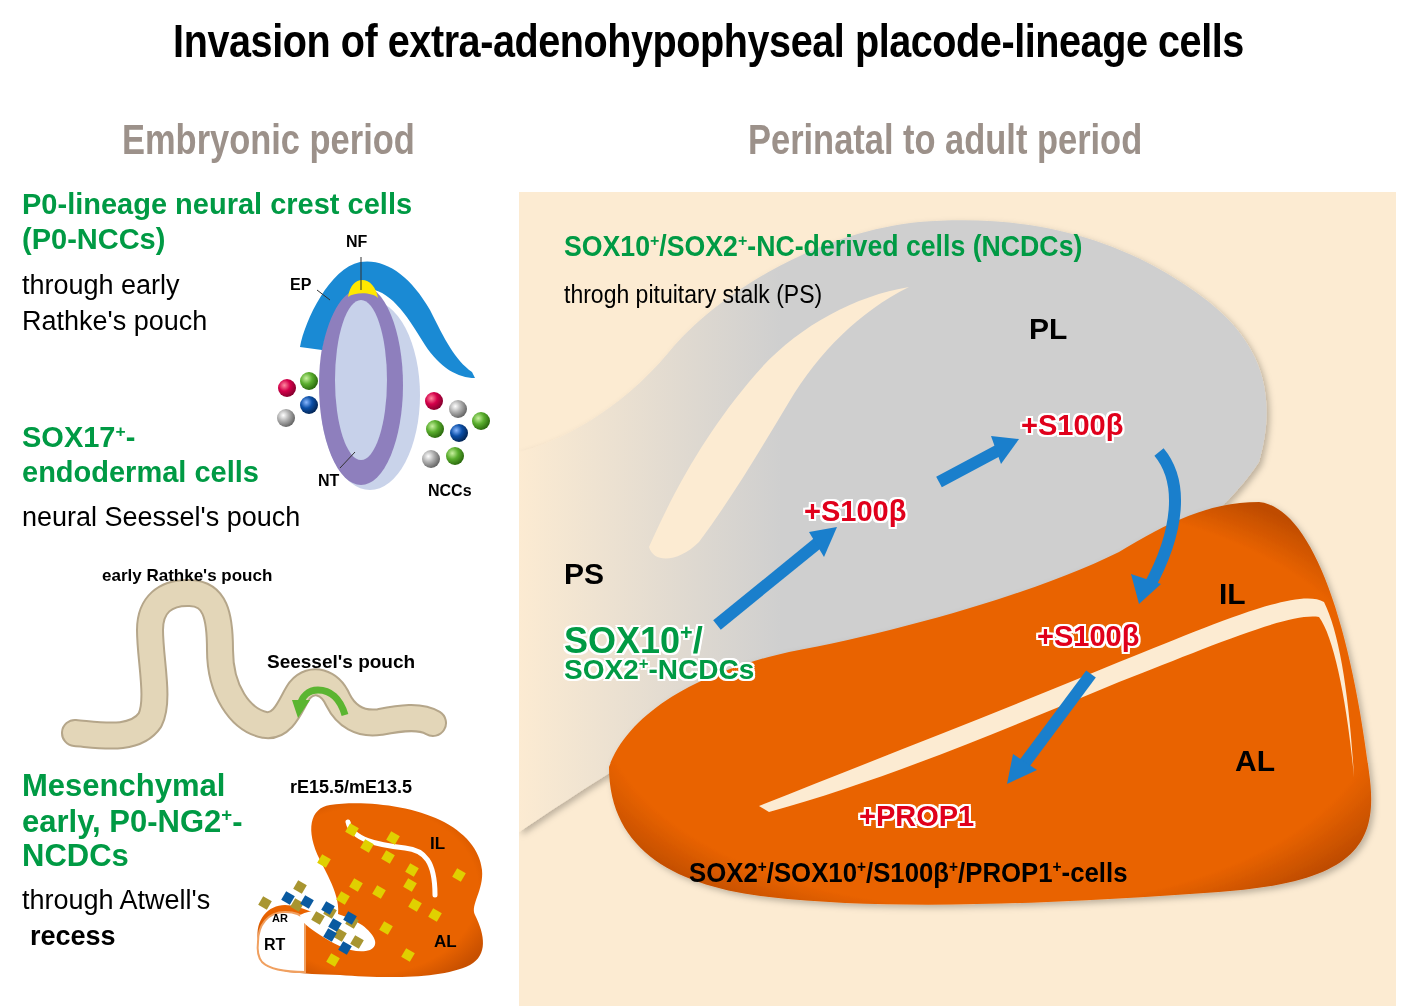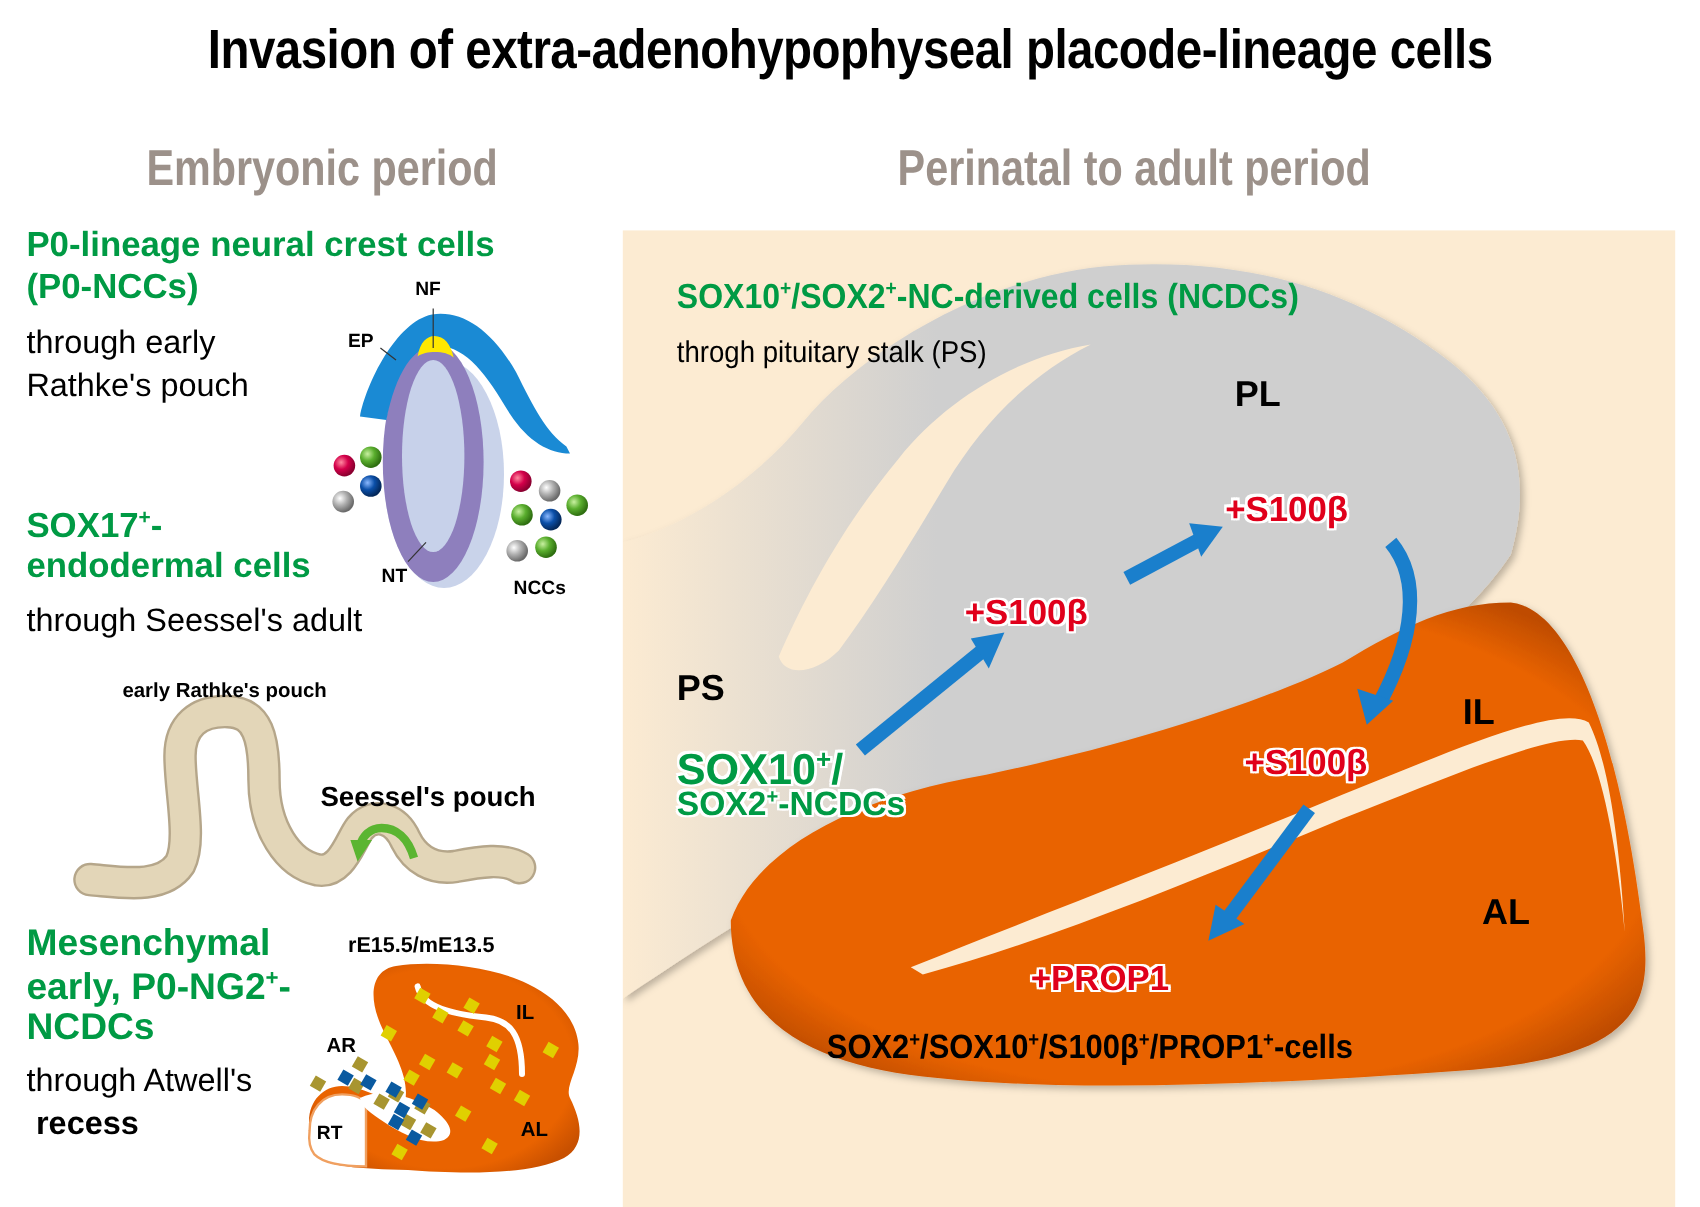--- a/index.html
+++ b/index.html
@@ -31,7 +31,7 @@
 
 <div class="abs green" style="left:22px; top:421px; font-size:29px;"><span>SOX17</span><sup>+</sup><span>-</span></div>
 <div class="abs green" style="left:22px; top:456px; font-size:29px;">endodermal cells</div>
-<div class="abs black" style="left:22px; top:502px; font-size:27px;">through Seessel's adult</div>
+<div class="abs black" style="left:22px; top:502px; font-size:27px;">neural Seessel's pouch</div>
 
 <div class="abs green" style="left:22px; top:768px; font-size:31px;">Mesenchymal</div>
 <div class="abs green" style="left:22px; top:804px; font-size:31px;"><span>early, P0-NG2</span><sup>+</sup><span>-</span></div>

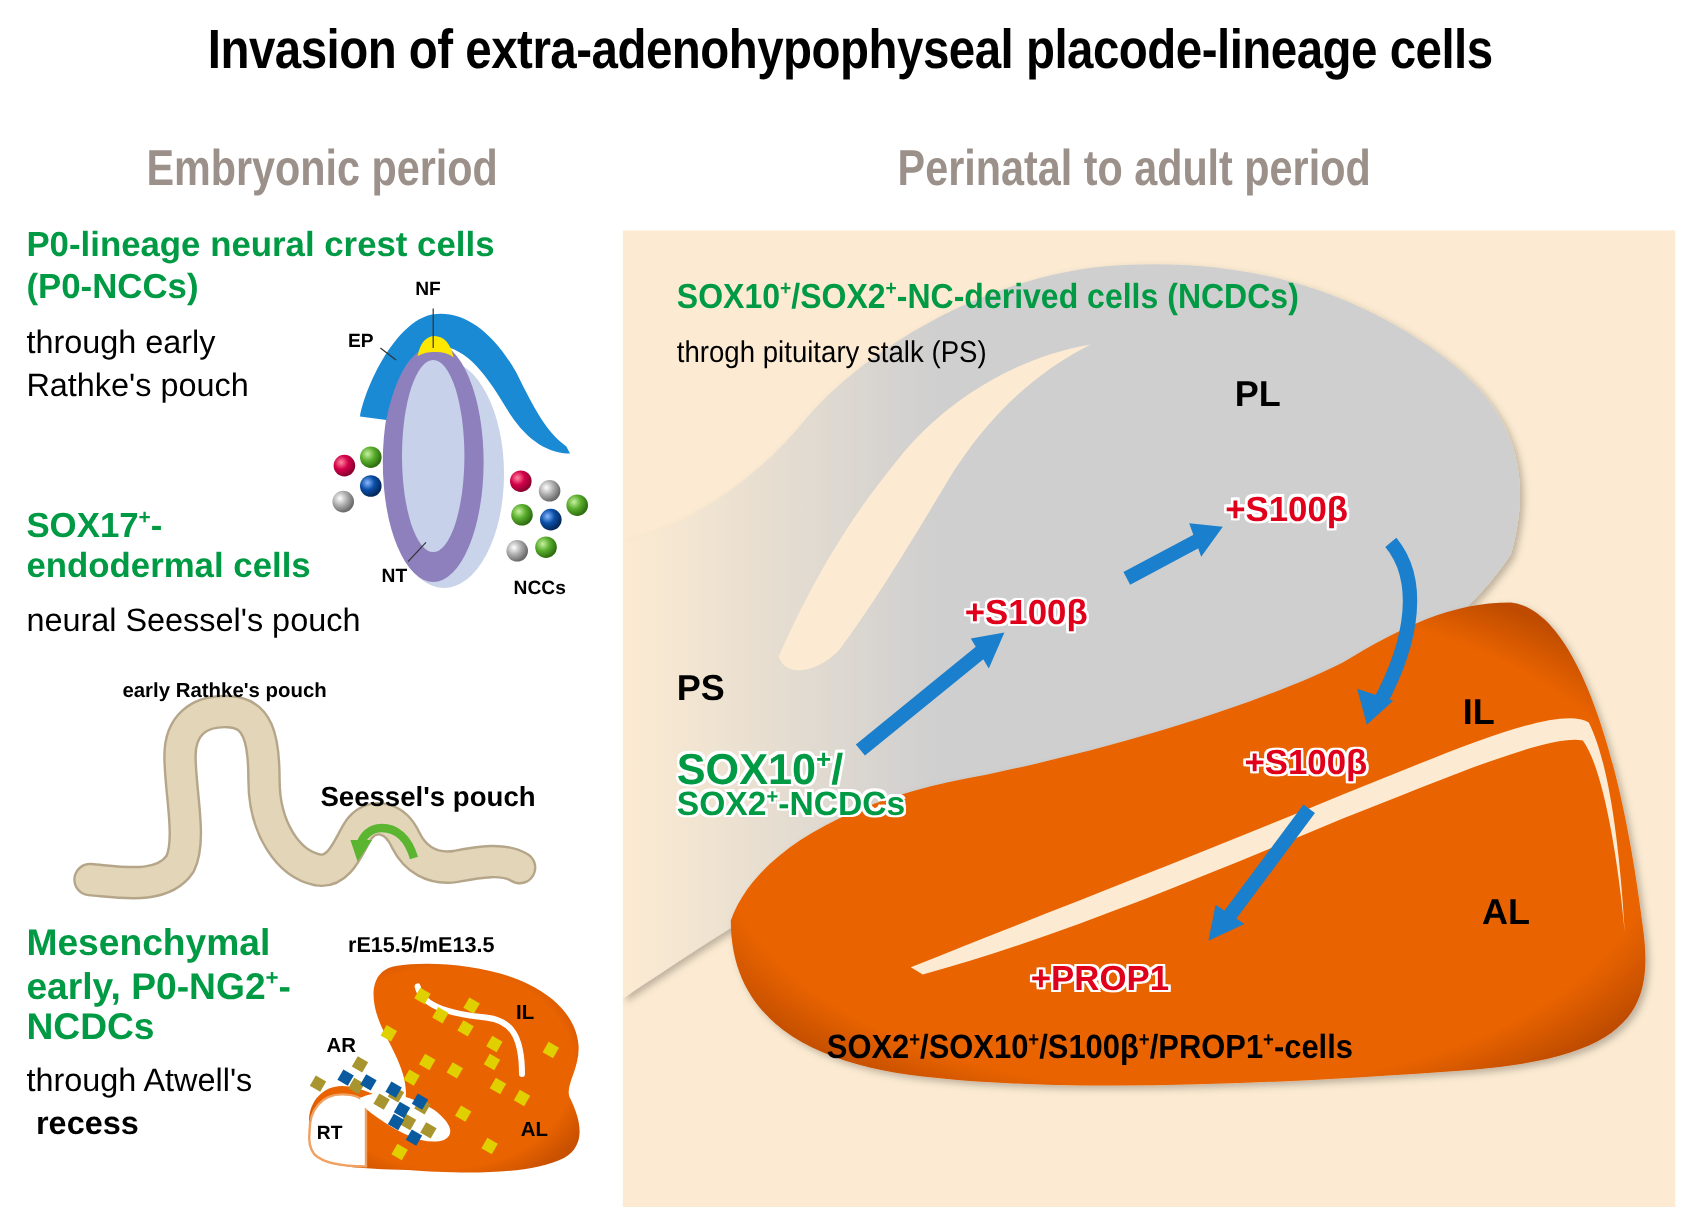--- a/index.html
+++ b/index.html
@@ -101,7 +101,7 @@
   <polygon points="292,700 310,700 298,718" fill="#5bb531"></polygon>
 </svg>
 <div class="abs lbl" style="left:102px; top:566px; font-size:17px;">early Rathke's pouch</div>
-<div class="abs lbl" style="left:267px; top:651px; font-size:23px;">Seessel's pouch</div>
+<div class="abs lbl" style="left:267px; top:651px; font-size:19px;">Seessel's pouch</div>
 
 <svg width="520" height="1006" style="pointer-events:none;">
   <defs>

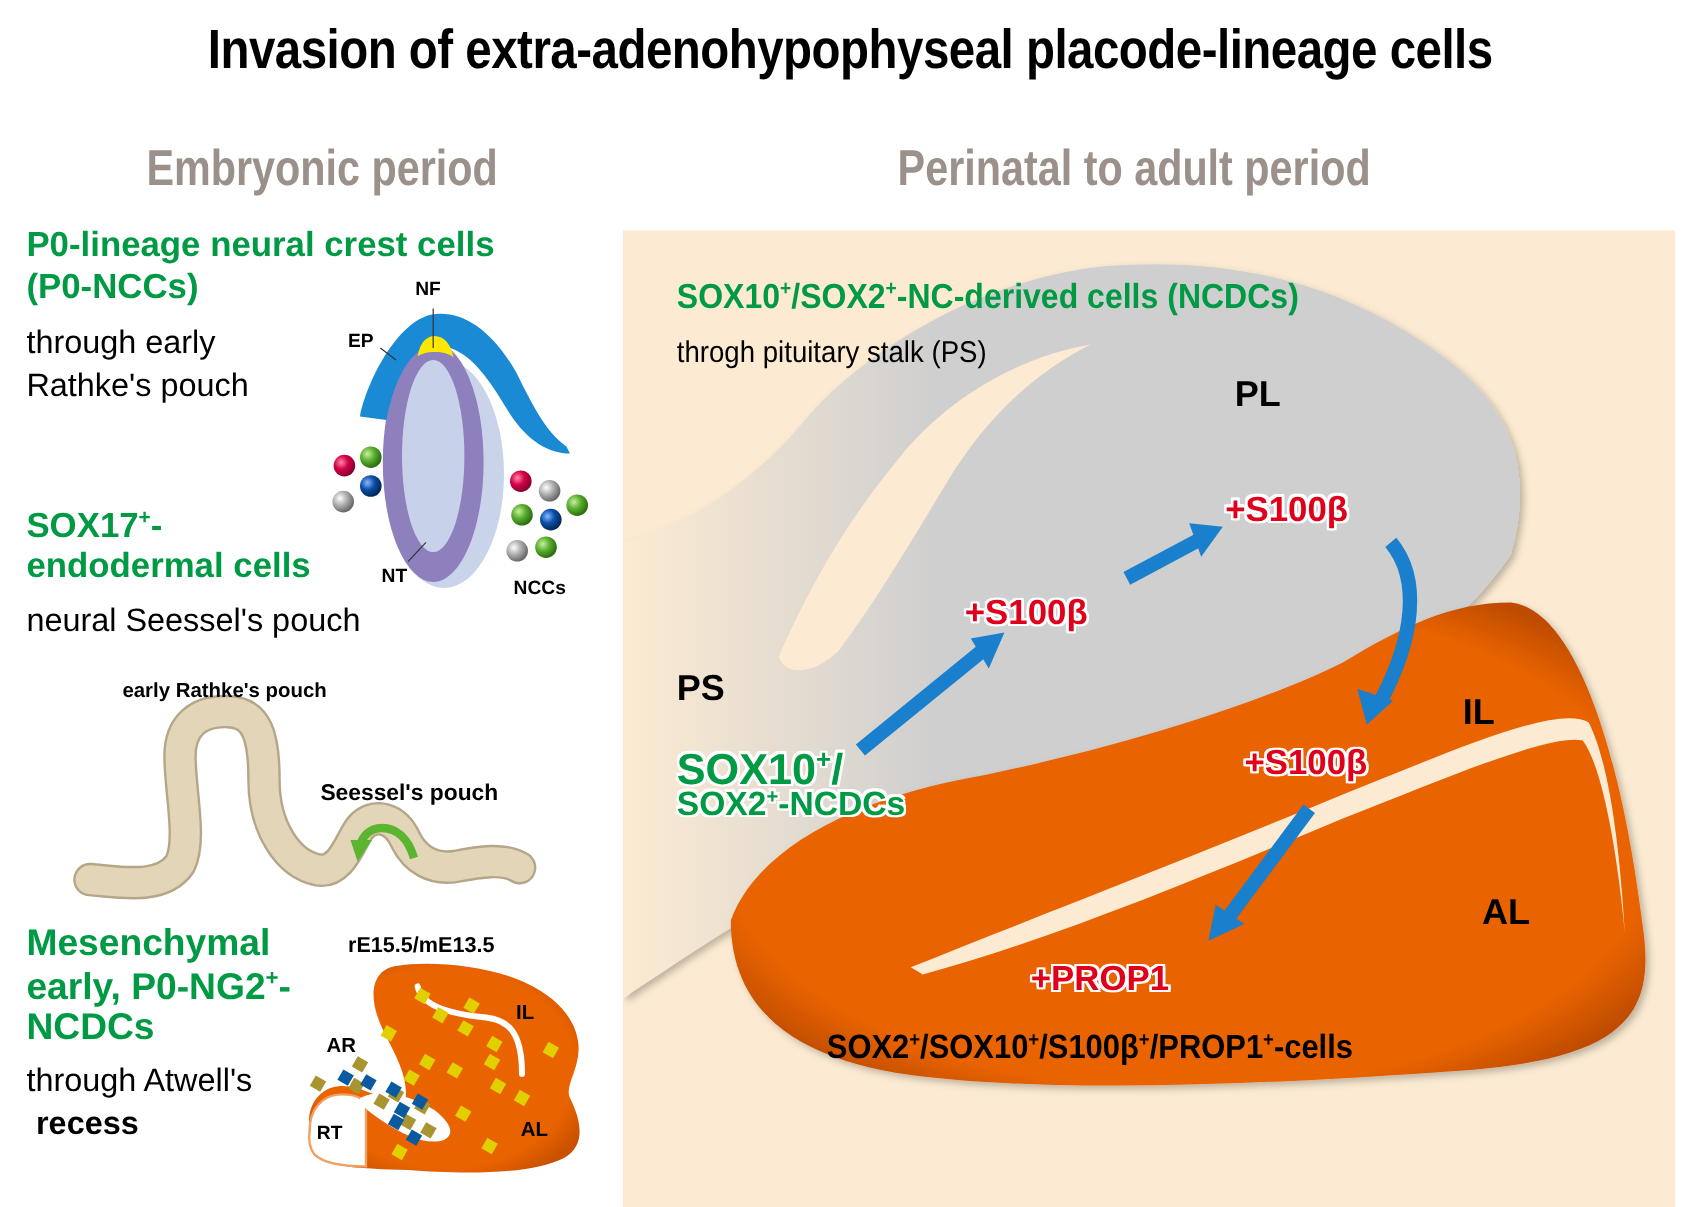--- a/index.html
+++ b/index.html
@@ -150,7 +150,7 @@
 </svg>
 <div class="abs lbl" style="left:290px; top:777px; font-size:18px;">rE15.5/mE13.5</div>
 <div class="abs lbl" style="left:430px; top:834px; font-size:17px;">IL</div>
-<div class="abs lbl" style="left:272px; top:862px; font-size:17px;">AR</div>
+<div class="abs lbl" style="left:272px; top:912px; font-size:11px;">AR</div>
 <div class="abs lbl" style="left:264px; top:936px; font-size:16px;">RT</div>
 <div class="abs lbl" style="left:434px; top:932px; font-size:17px;">AL</div>
 

